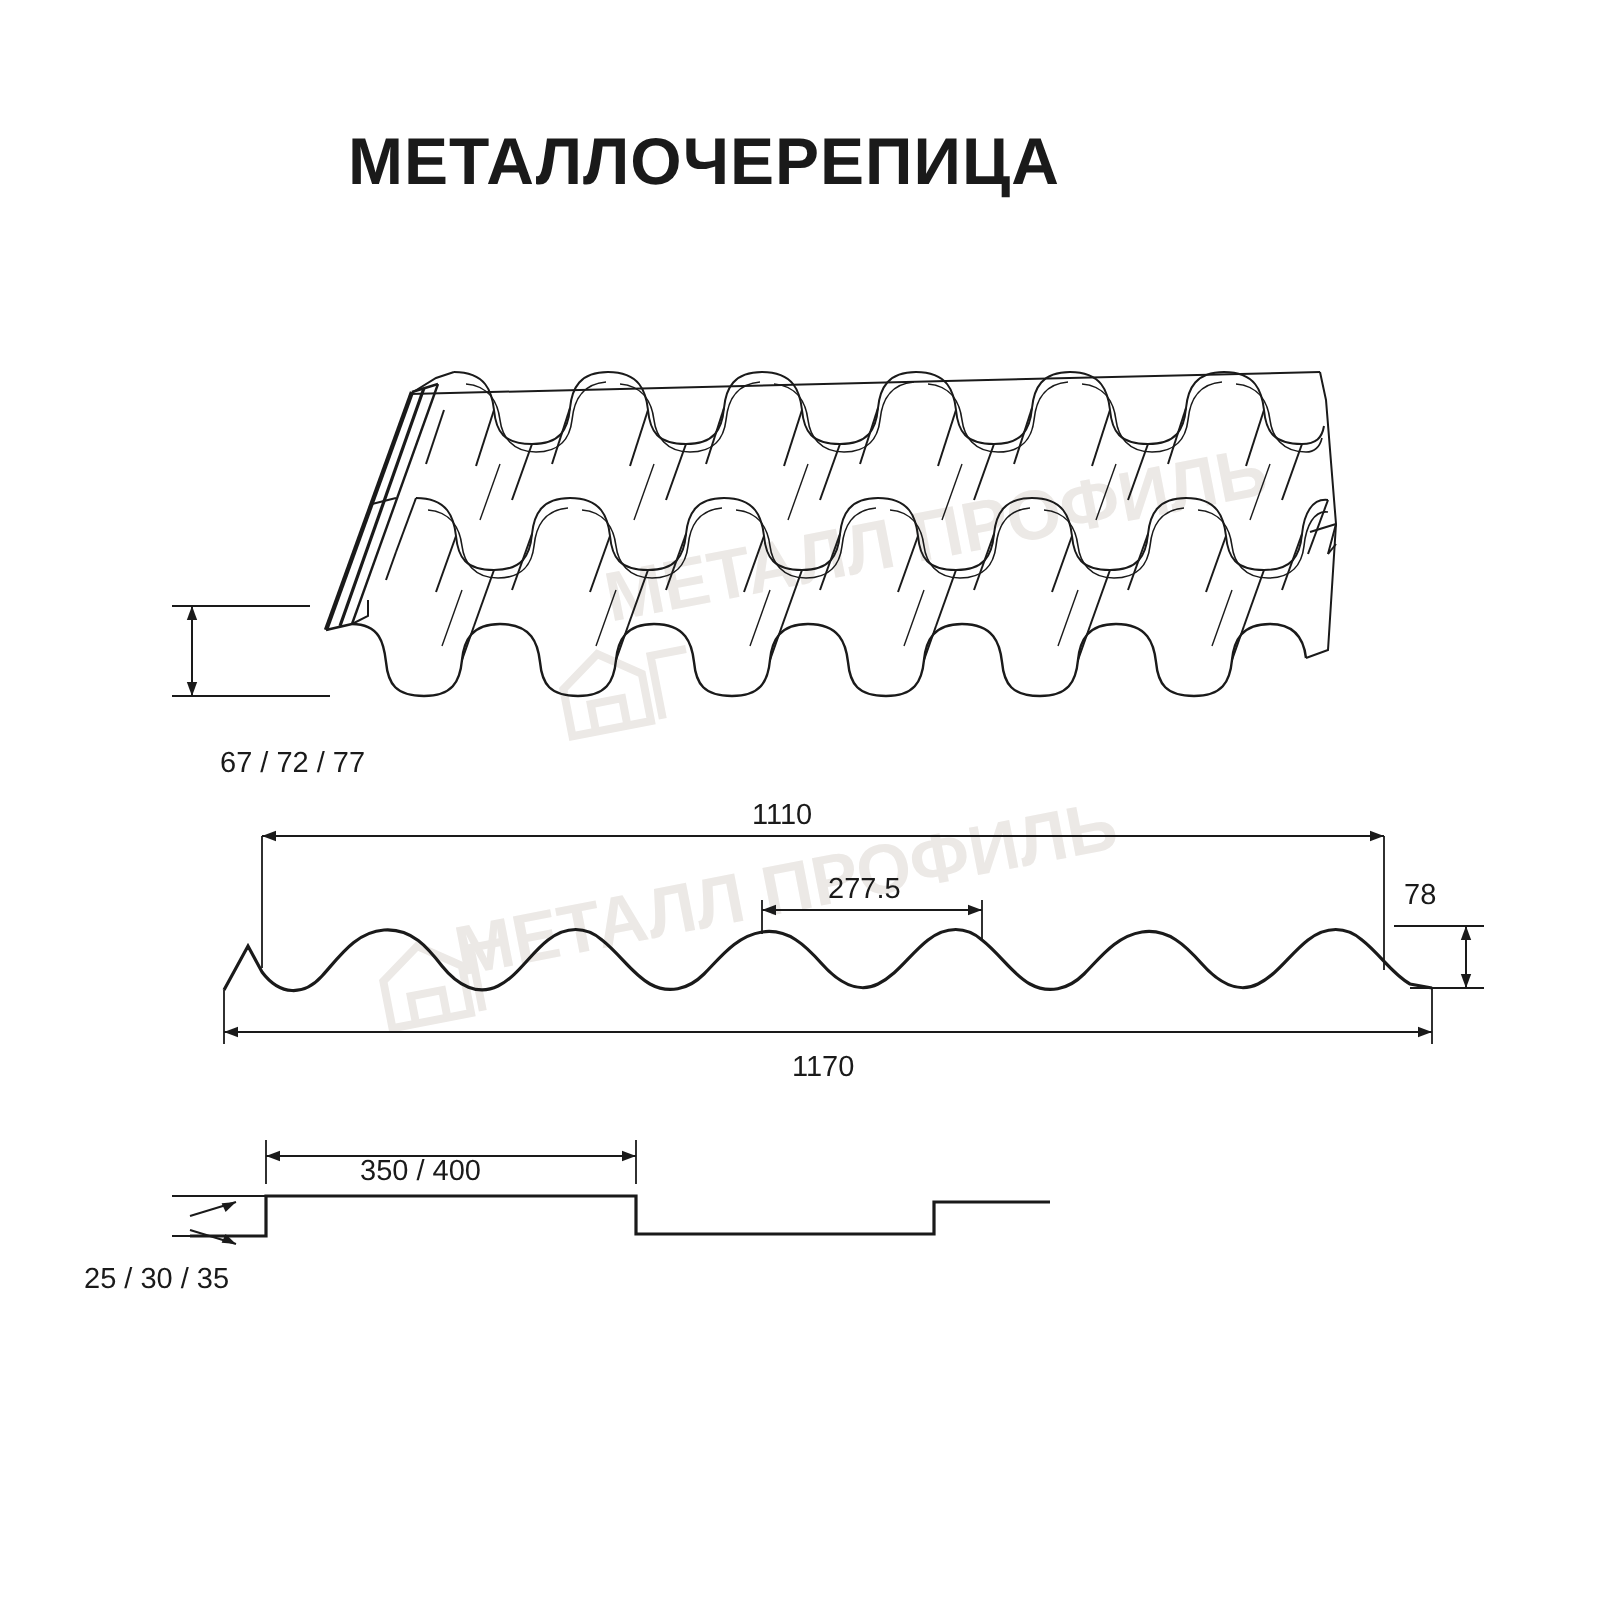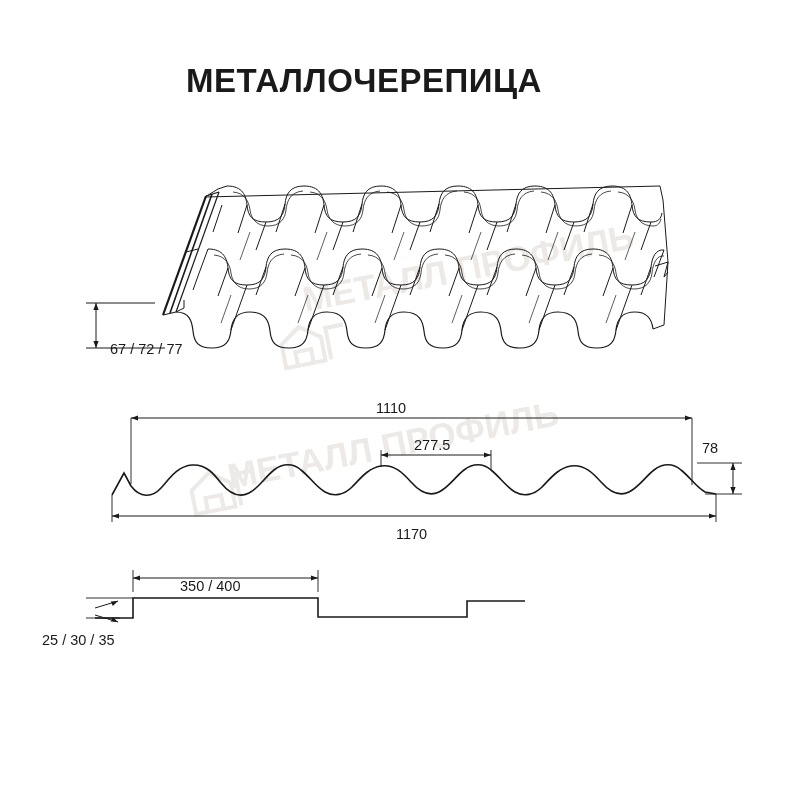--- a/index.html
+++ b/index.html
@@ -24,7 +24,7 @@
   }
   .title-block {
     position: absolute;
-    left: 12px;
+    left: 0;
     top: 62px;
     width: 704px;
     text-align: center;

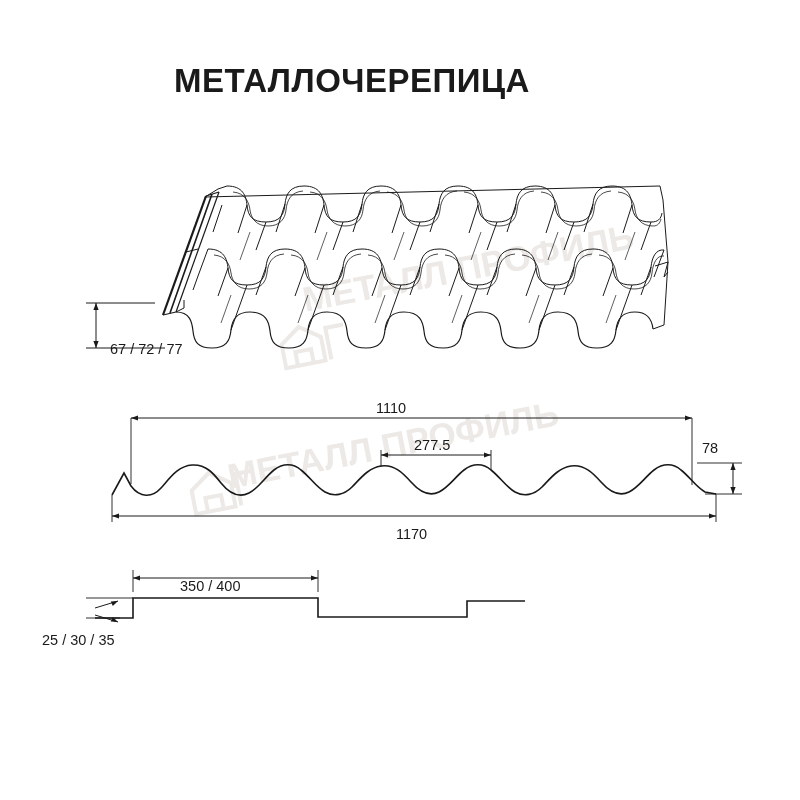--- a/index.html
+++ b/index.html
@@ -320,7 +320,7 @@
 
 </svg>
 
-<div class="dim-label" style="left:110px; top:341px;">67 / 72 / 77</div>
+<div class="dim-label" style="left:110px; top:374px;">67 / 72 / 77</div>
 
 <div class="dim-label" style="left:376px; top:400px;">1110</div>
 <div class="dim-label" style="left:414px; top:437px;text-align:right;">277.5</div>

